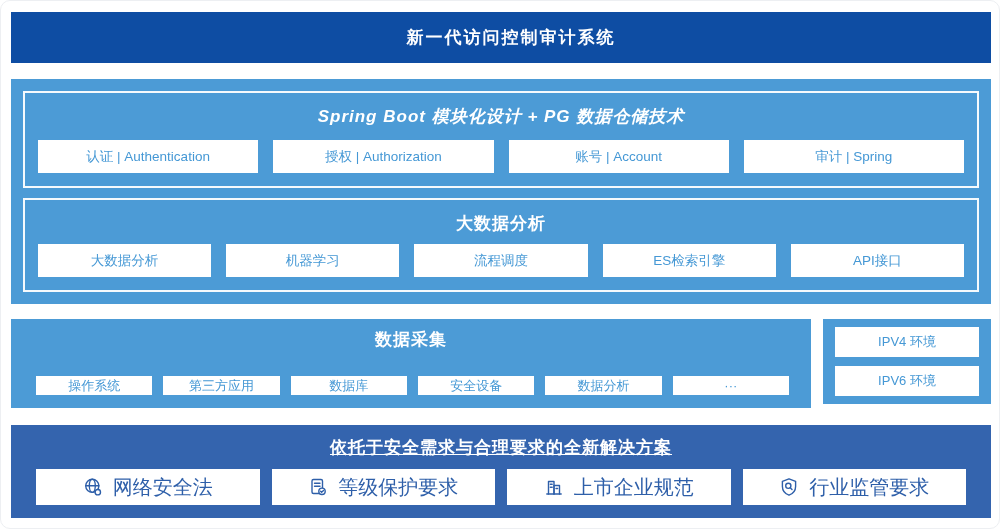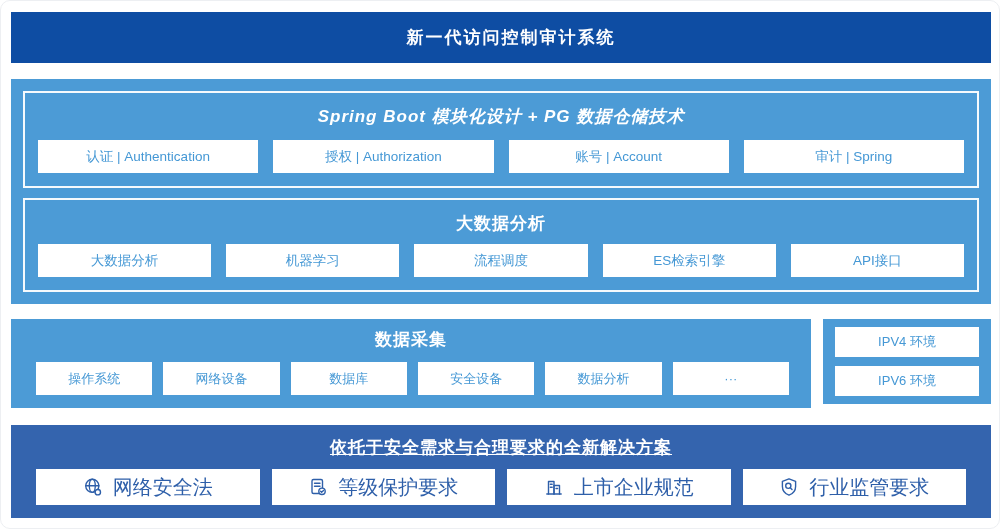--- a/index.html
+++ b/index.html
@@ -62,7 +62,7 @@
     background:var(--section-bg);
   }
   .collect-panel .panel-title{margin-top:9px;}
-  .collect-panel .btn-row{left:25px;right:22px;bottom:13px;height:33px;gap:11px;}
+  .collect-panel .btn-row{left:25px;right:22px;bottom:13px;height:19px;gap:11px;}
   .collect-panel .item-btn{font-size:13px;}
   
   .env-panel{

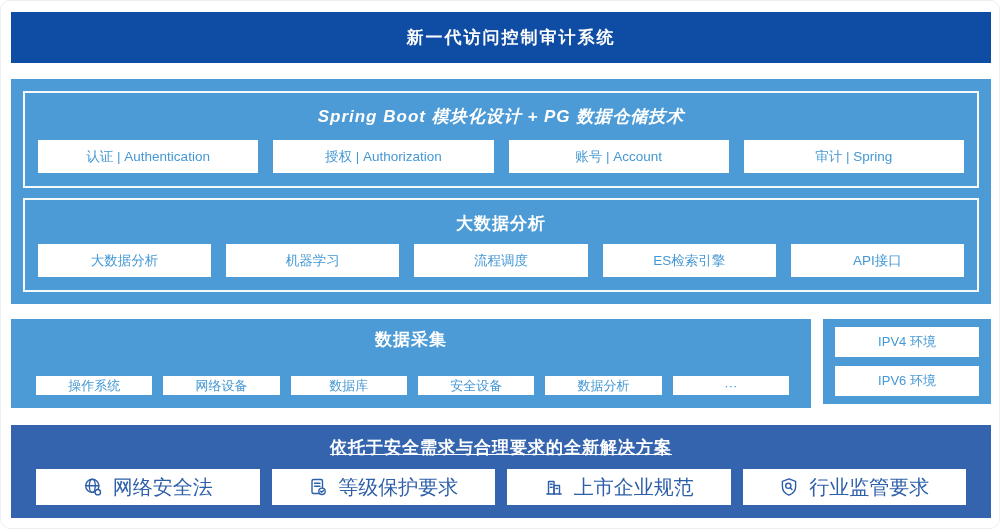--- a/index.html
+++ b/index.html
@@ -132,7 +132,7 @@
     <div class="panel-title">数据采集</div>
     <div class="btn-row">
       <div class="item-btn">操作系统</div>
-      <div class="item-btn">网络设备</div>
+      <div class="item-btn">第三方应用</div>
       <div class="item-btn">数据库</div>
       <div class="item-btn">安全设备</div>
       <div class="item-btn">数据分析</div>

